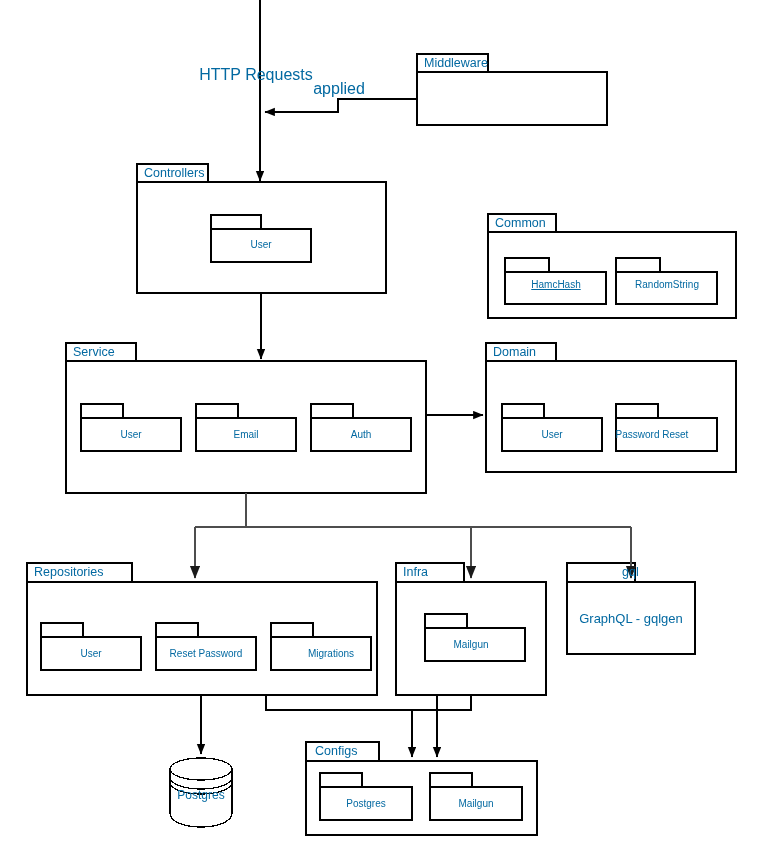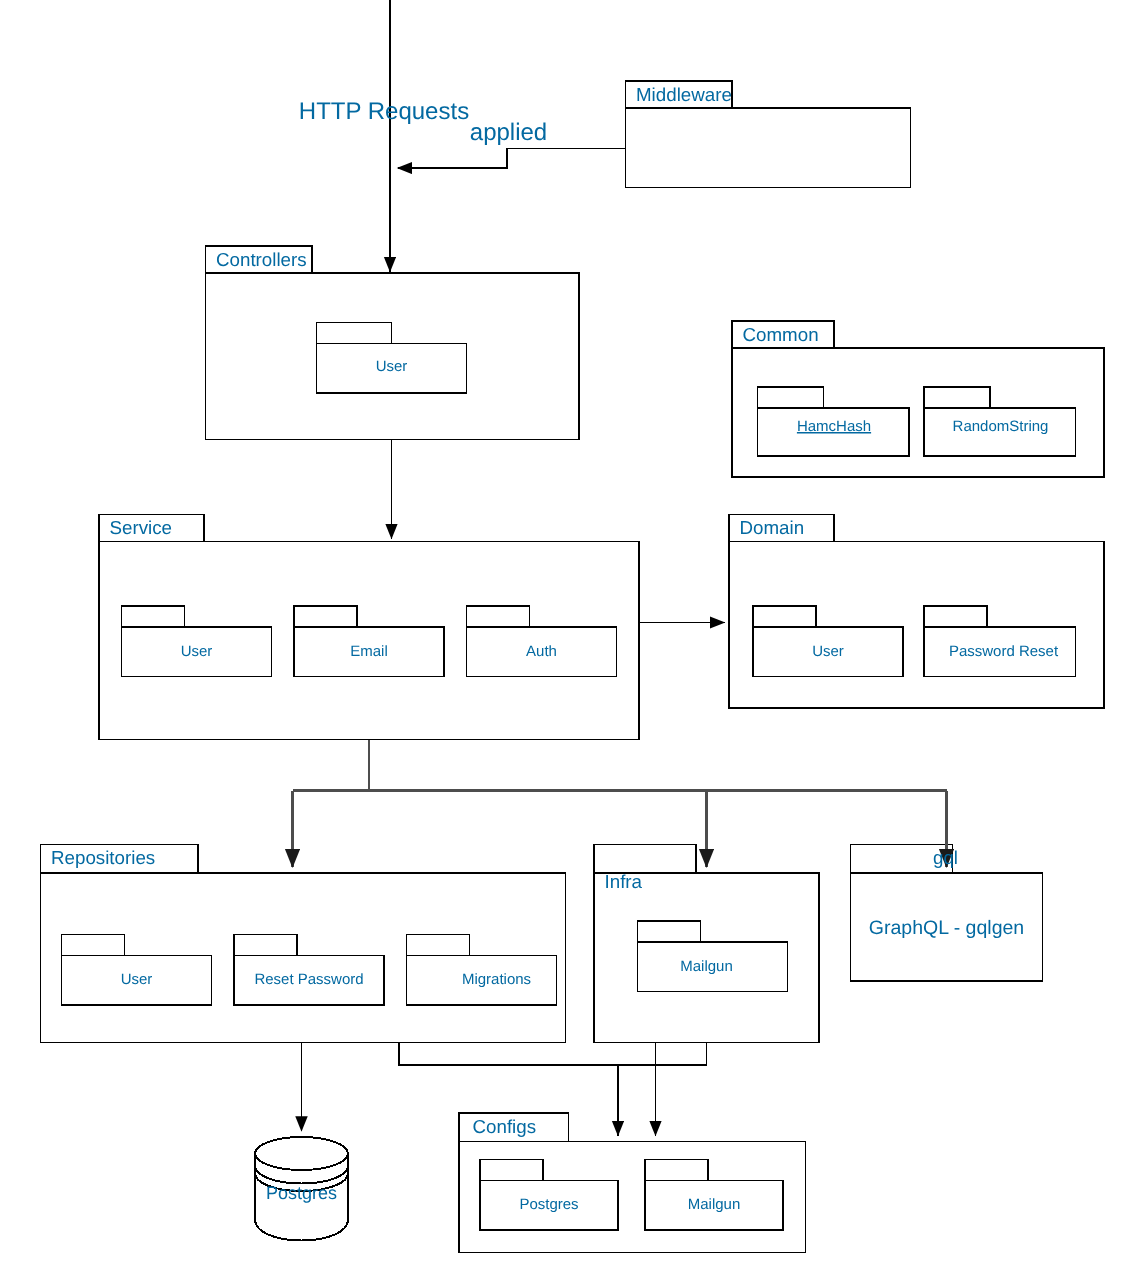--- a/index.html
+++ b/index.html
@@ -201,7 +201,7 @@
 
   <div class="lbl group-title" style="left:493px; top:346px;text-align:center;">Domain</div>
   <div class="lbl pkg-title c" style="left:552px; top:435px;">User</div>
-  <div class="lbl pkg-title c" style="left:651px; top:435px;padding-left:36px;">Password Reset</div>
+  <div class="lbl pkg-title c" style="left:634px; top:435px;padding-left:36px;">Password Reset</div>
 
   <div class="lbl group-title" style="left:34px; top:566px;">Repositories</div>
   <div class="lbl pkg-title c" style="left:91px; top:654px;">User</div>

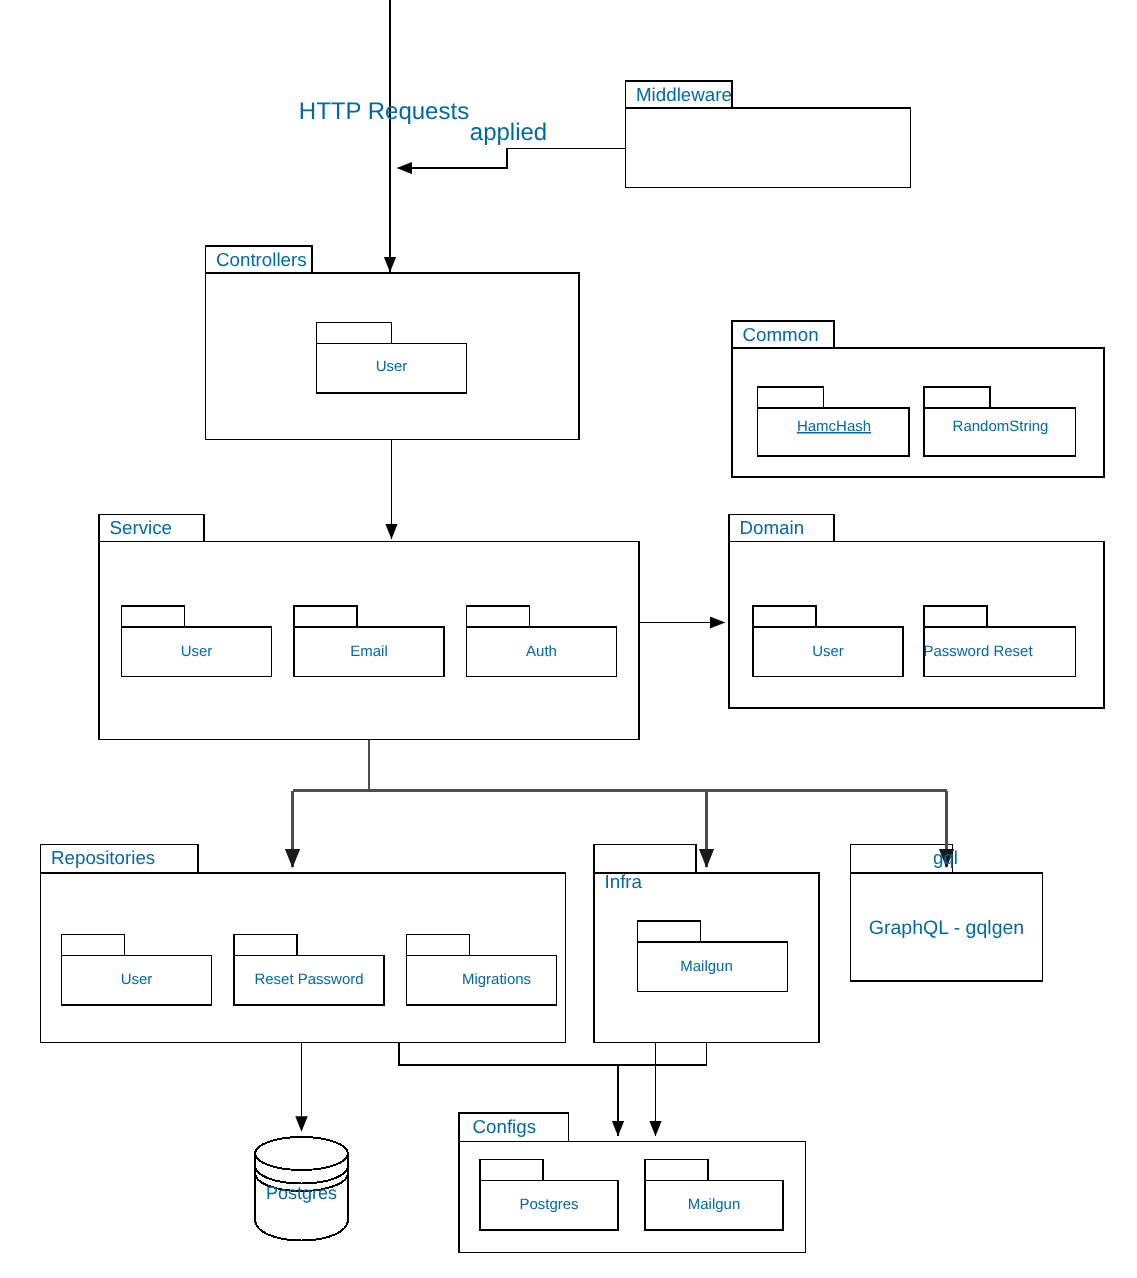--- a/index.html
+++ b/index.html
@@ -208,7 +208,7 @@
   <div class="lbl pkg-title c" style="left:206px; top:654px;">Reset Password</div>
   <div class="lbl pkg-title c" style="left:321px; top:654px;margin-left:10px;">Migrations</div>
 
-  <div class="lbl group-title" style="left:403px; top:566px;margin-top:16px;">Infra</div>
+  <div class="lbl group-title" style="left:403px; top:566px;">Infra</div>
   <div class="lbl pkg-title c" style="left:471px; top:645px;">Mailgun</div>
 
   <div class="lbl group-title" style="left:574px; top:566px;padding-left:48px;">gql</div>

